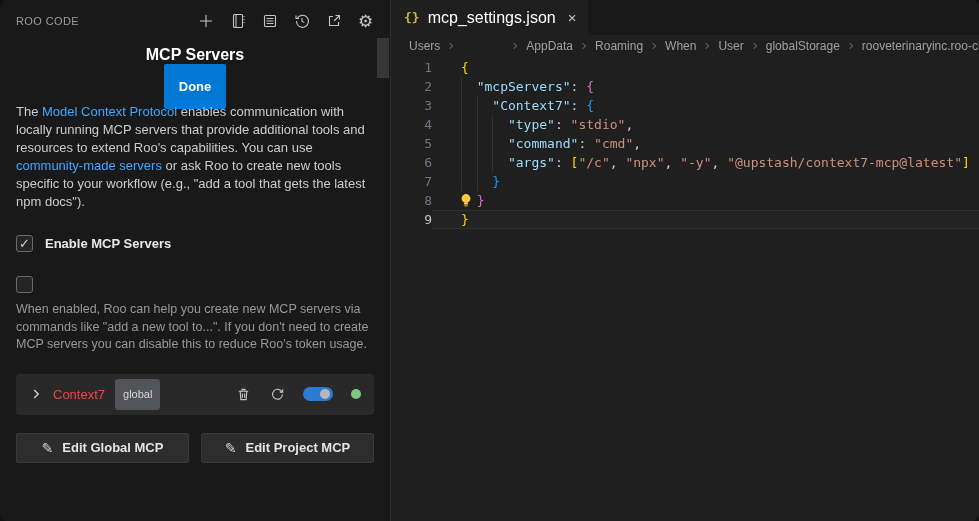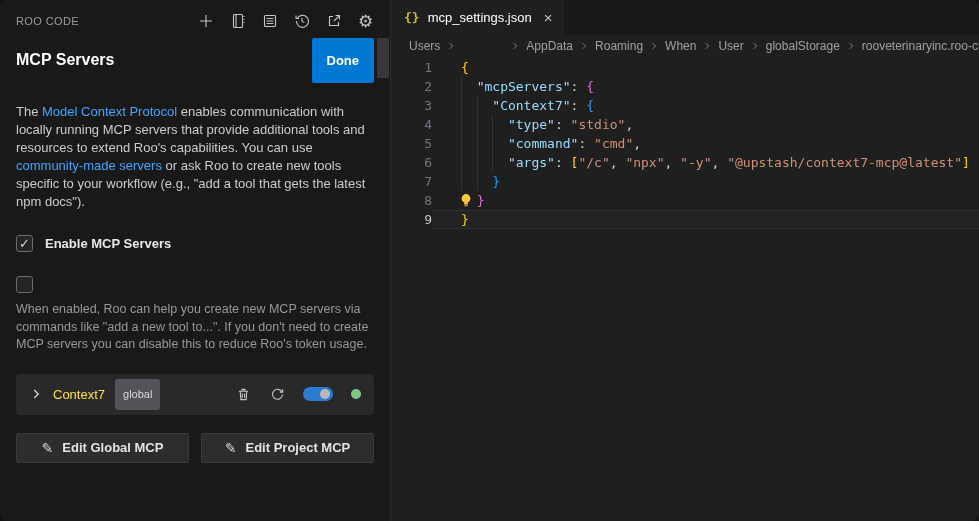--- a/index.html
+++ b/index.html
@@ -82,7 +82,7 @@
     padding:0 12px; cursor:pointer;
   }
   .json-glyph { font-family:"DejaVu Sans Mono", monospace; font-weight:bold; color:#cbb748; font-size:13px; }
-  .tab-label { color:#ffffff; font-size:13px; }
+  .tab-label { color:#ffffff; font-size:16px; }
   .tab-close { color:#c5c5c5; font-size:15px; margin-left:4px; cursor:pointer; }
   .breadcrumbs {
     height:22px; display:flex; align-items:center; padding-left:17px;

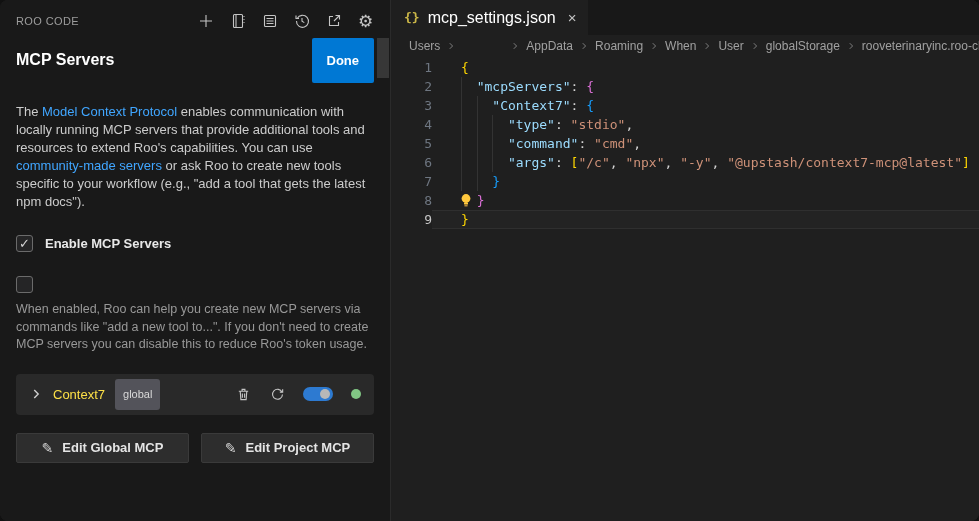--- a/index.html
+++ b/index.html
@@ -24,7 +24,7 @@
   .tb-icon { width:17px; height:17px; display:flex; align-items:center; justify-content:center; color:#c5c5c5; cursor:pointer; }
   .tb-icon svg { width:16px; height:16px; stroke:#c5c5c5; fill:none; stroke-width:1.1; }
   .gear-glyph { font-size:17px; line-height:17px; color:#c5c5c5; }
-  .title-row { display:flex; align-items:center; justify-content:space-between; margin-top:14px; height:28px; }
+  .title-row { display:flex; align-items:center; justify-content:space-between; margin-top:14px; height:28px;flex-direction:column; }
   .page-title { font-size:16px; font-weight:bold; color:#ffffff; }
   .done-btn {
     background:var(--accent); color:#ffffff; border:none; border-radius:2px;

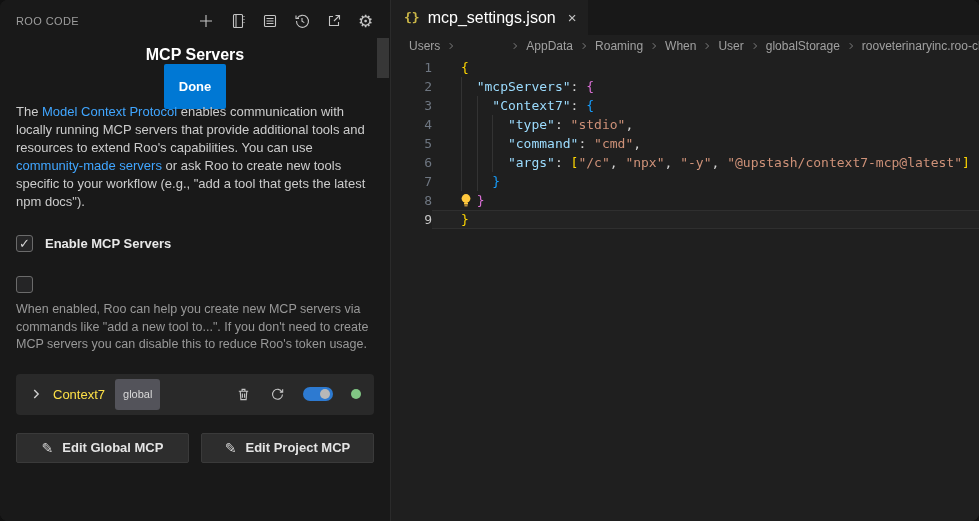--- a/index.html
+++ b/index.html
@@ -49,7 +49,7 @@
     display:flex; align-items:center; padding:0 13px; gap:10px;
   }
   .chev svg { width:14px; height:14px; stroke:#cfcfcf; fill:none; stroke-width:1.6; display:block; }
-  .server-name { color:#fde047; }
+  .server-name { color:#ef4444; }
   .scope-badge {
     background:#53535a; color:#d8d8d8; font-size:11px; border-radius:3px;
     padding:9px 8px; line-height:13px;

